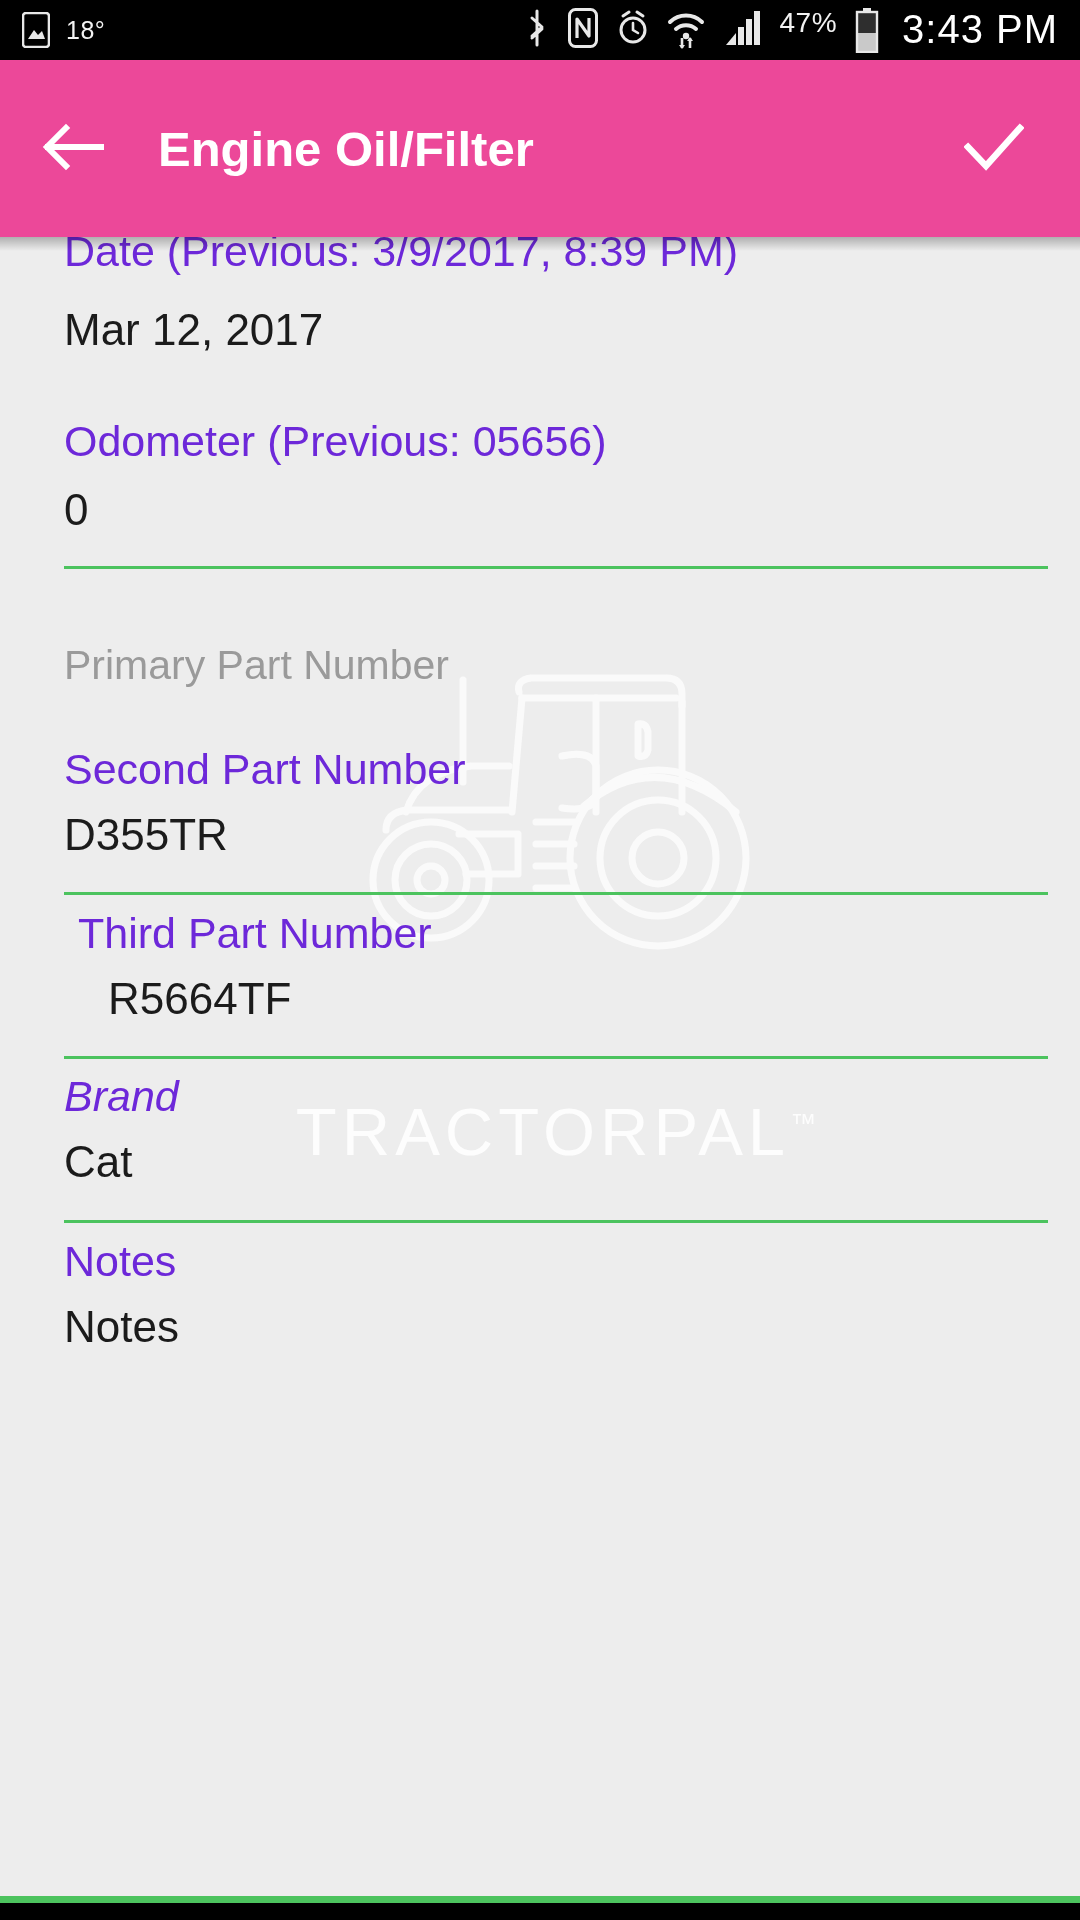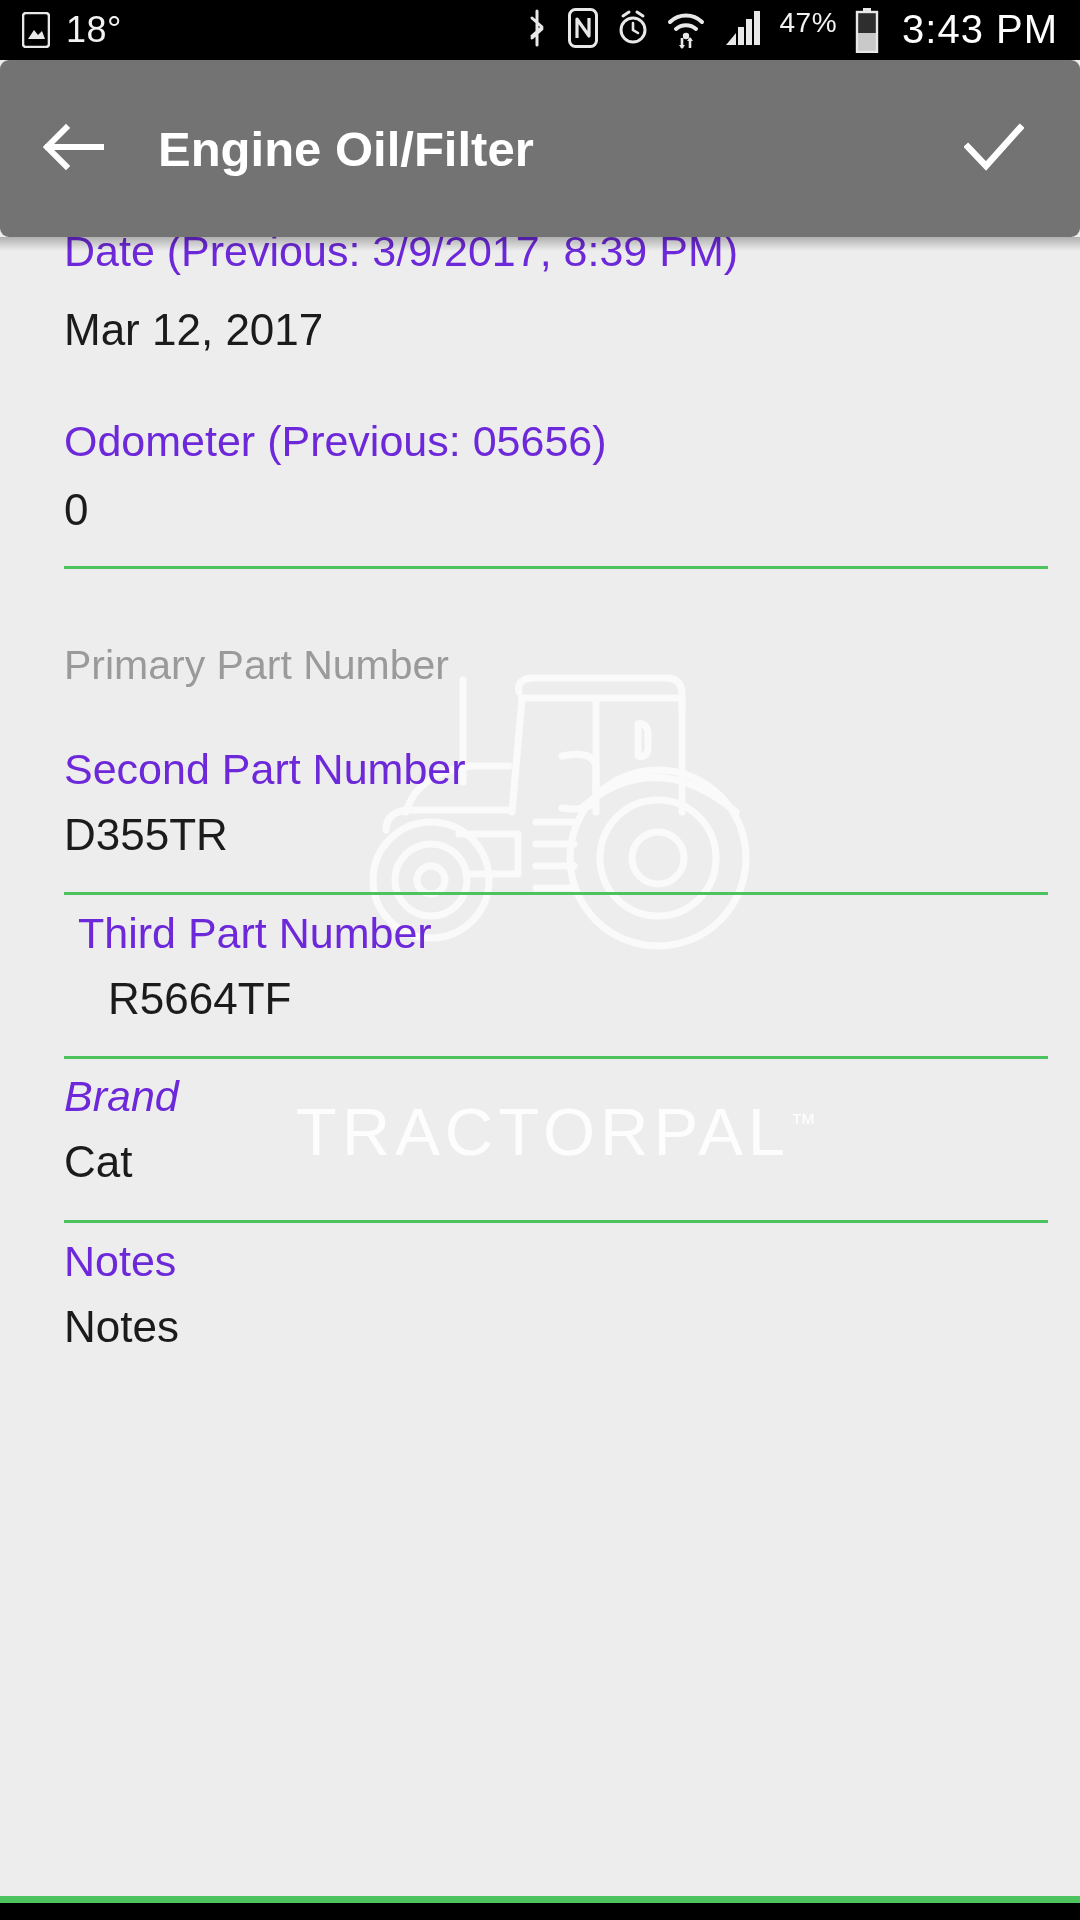--- a/index.html
+++ b/index.html
@@ -19,7 +19,7 @@
   }
   .sb-left { display:flex; align-items:center; padding-left:22px; gap:16px; }
   .sb-right { margin-left:auto; display:flex; align-items:flex-start; gap:17px; padding-right:22px; }
-  .sb-temp { font-size:36px; letter-spacing:.5px; color:#f2f2f2; }
+  .sb-temp { font-size:25px; letter-spacing:.5px; color:#f2f2f2; }
   .sb-pct  { font-size:28px; color:#f2f2f2; letter-spacing:.5px; }
   .sb-clock{ font-size:40px; color:#fff; letter-spacing:1px; margin-left:5px; }
   .sb-icon { display:inline-flex; align-items:center; justify-content:center; }

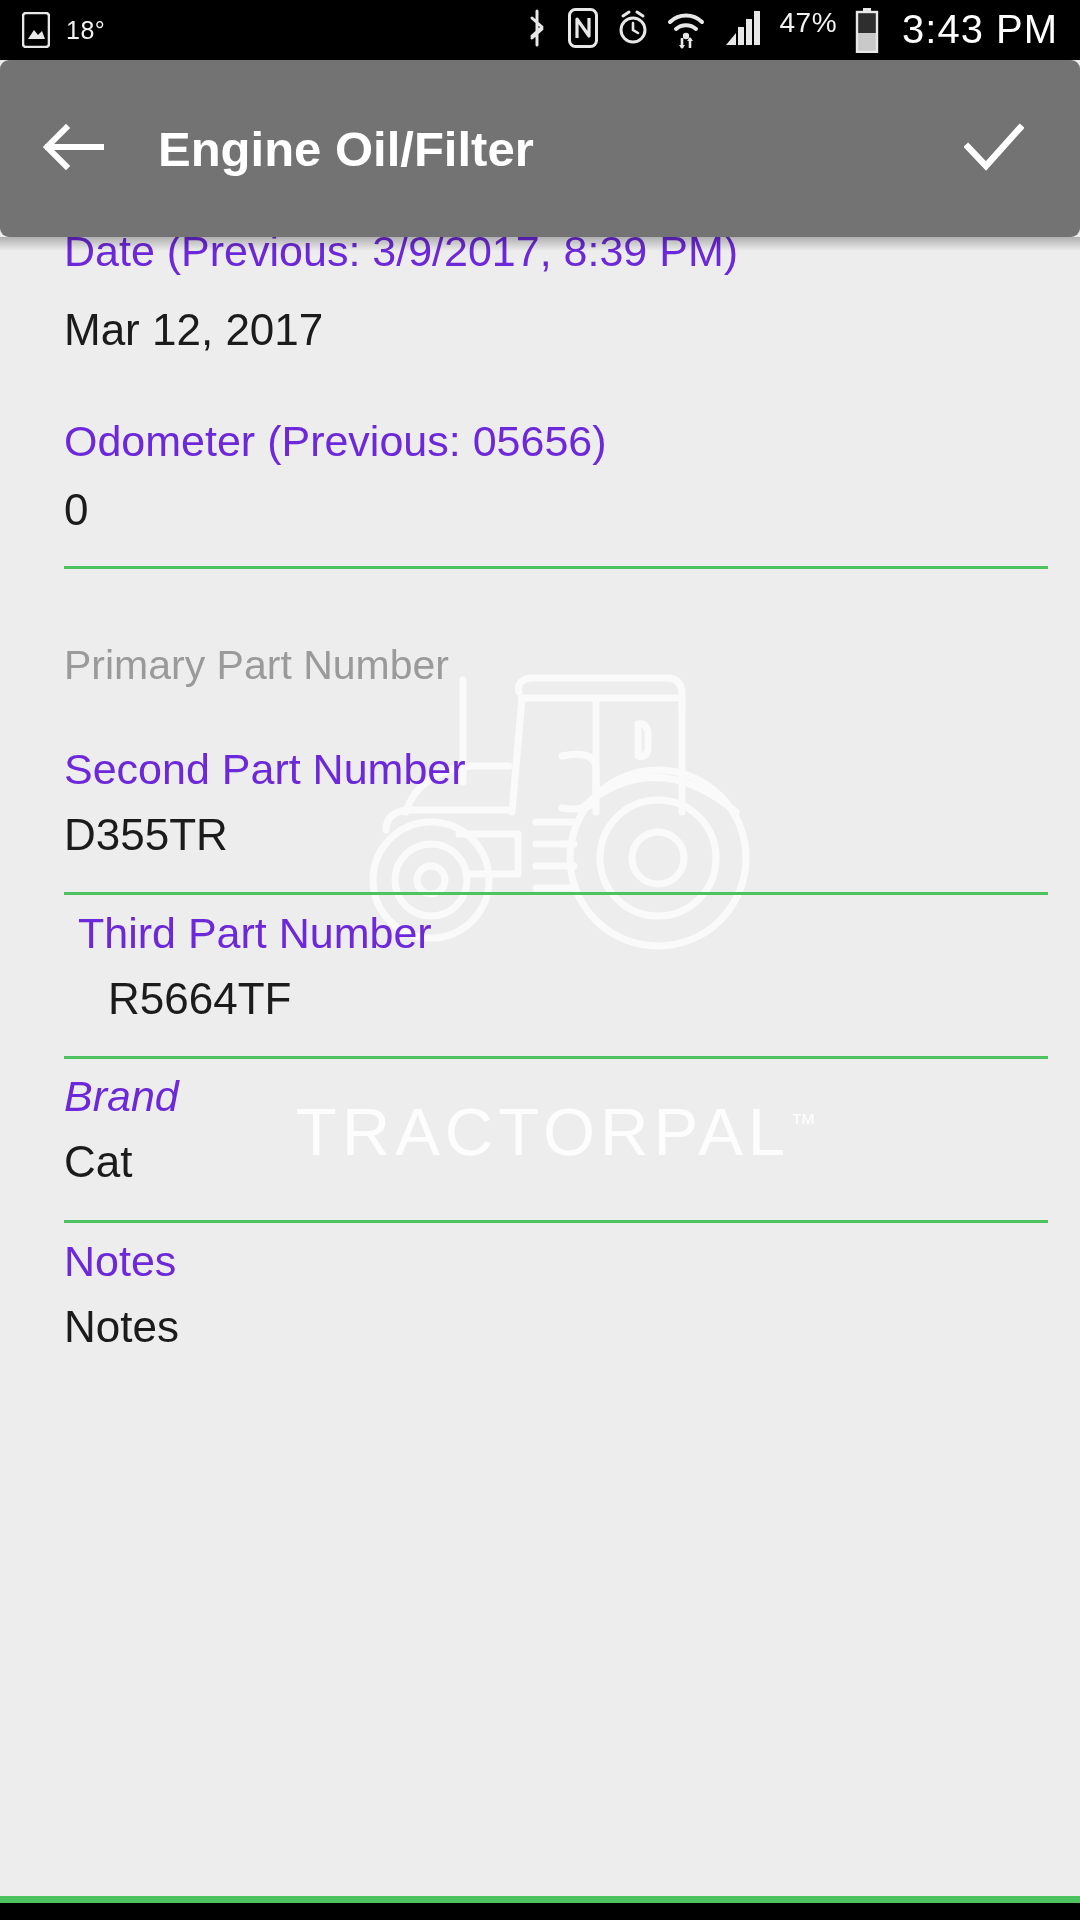--- a/index.html
+++ b/index.html
@@ -27,8 +27,8 @@
   
   .app-bar {
     position:absolute; top:60px; left:0; width:1080px; height:177px;
-    background:#737373;
-    display:flex; align-items:center;border-radius:9px;
+    background:#ec4899;
+    display:flex; align-items:center;
   }
   .app-bar-shadow{
     position:absolute; top:237px; left:0; width:1080px; height:14px;

